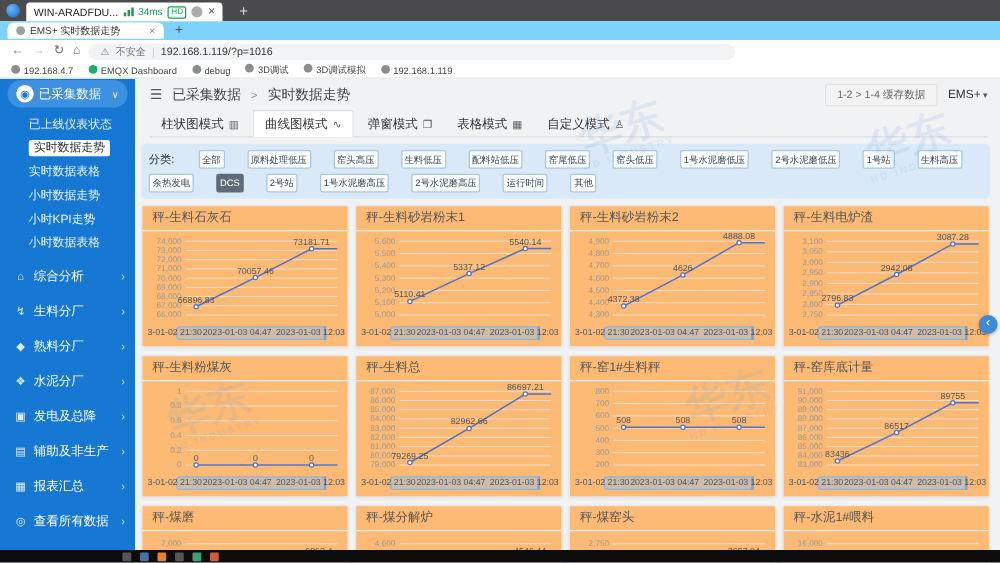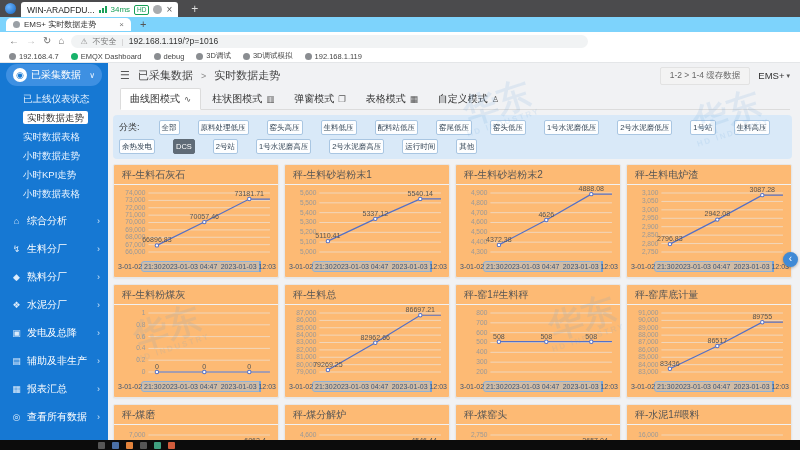--- a/index.html
+++ b/index.html
@@ -32,7 +32,7 @@
   .insecure{color:#777;font-size:8px;}
   .url-sep{color:#c9c9c9;font-size:8px;}
   .bookmarks{height:13px;background:#fff;display:flex;align-items:center;gap:12px;padding:0 9px;border-bottom:1px solid #e4e6e8;font-size:7.5px;color:#454545;}
-  .bm{display:flex;align-items:center;gap:3px;}
+  .bm{display:flex;gap:3px;}
   .bm-ic{width:7px;height:7px;border-radius:50%;background:#8a8d91;flex-shrink:0;}
   .bm-ic.green{background:#17b26a;}
   

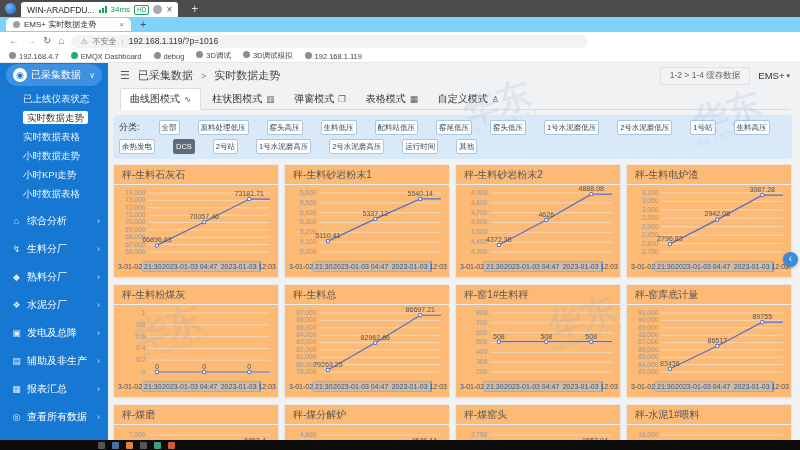--- a/index.html
+++ b/index.html
@@ -234,13 +234,13 @@
       </div>
 
       <div class="tabs">
+          <div class="tab">
+            <span class="tab-lb">柱状图模式</span>
+            <span class="tab-ic">▥</span>
+          </div>
           <div class="tab active">
             <span class="tab-lb">曲线图模式</span>
             <span class="tab-ic">∿</span>
-          </div>
-          <div class="tab">
-            <span class="tab-lb">柱状图模式</span>
-            <span class="tab-ic">▥</span>
           </div>
           <div class="tab">
             <span class="tab-lb">弹窗模式</span>

